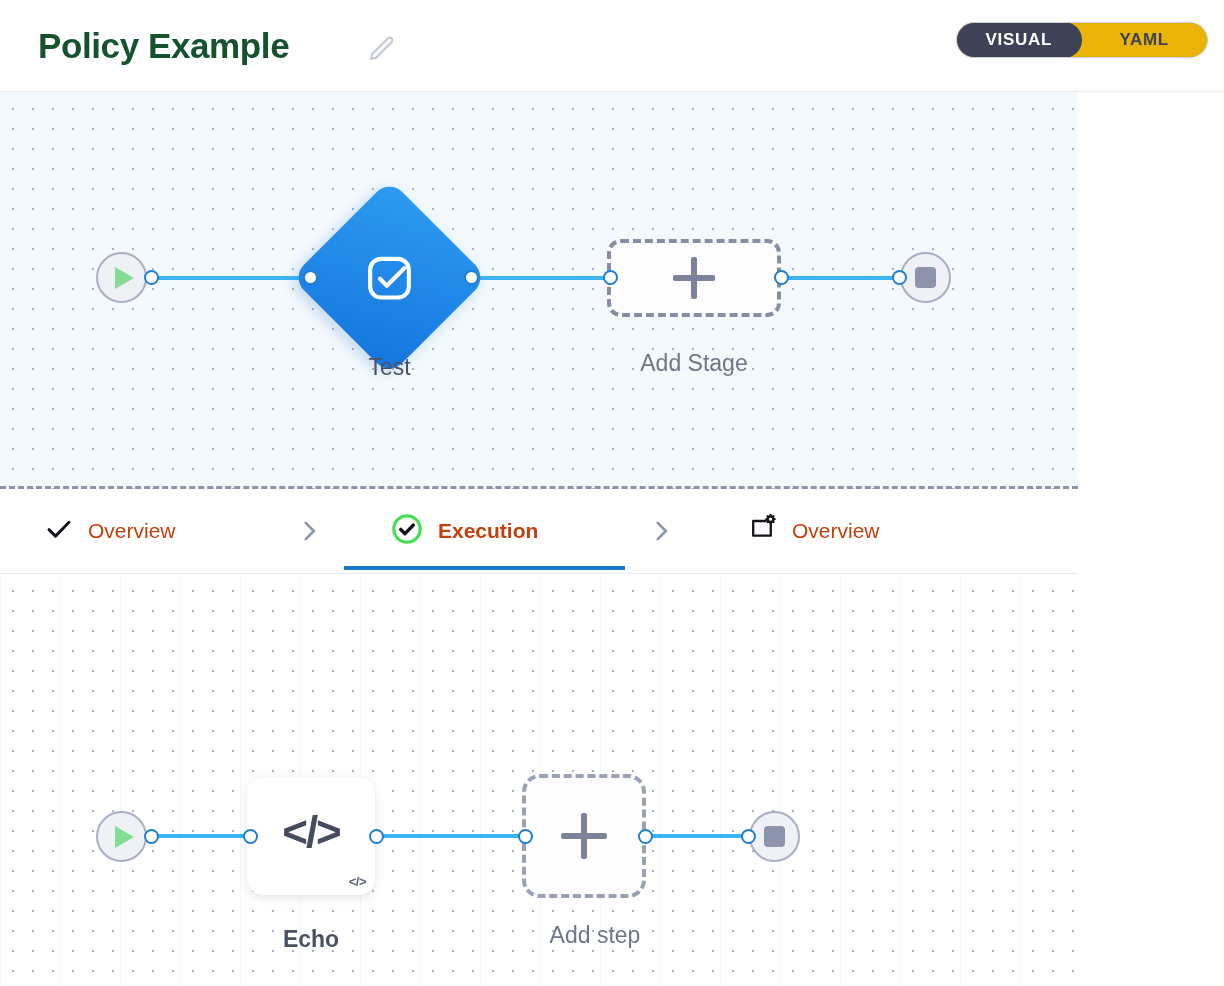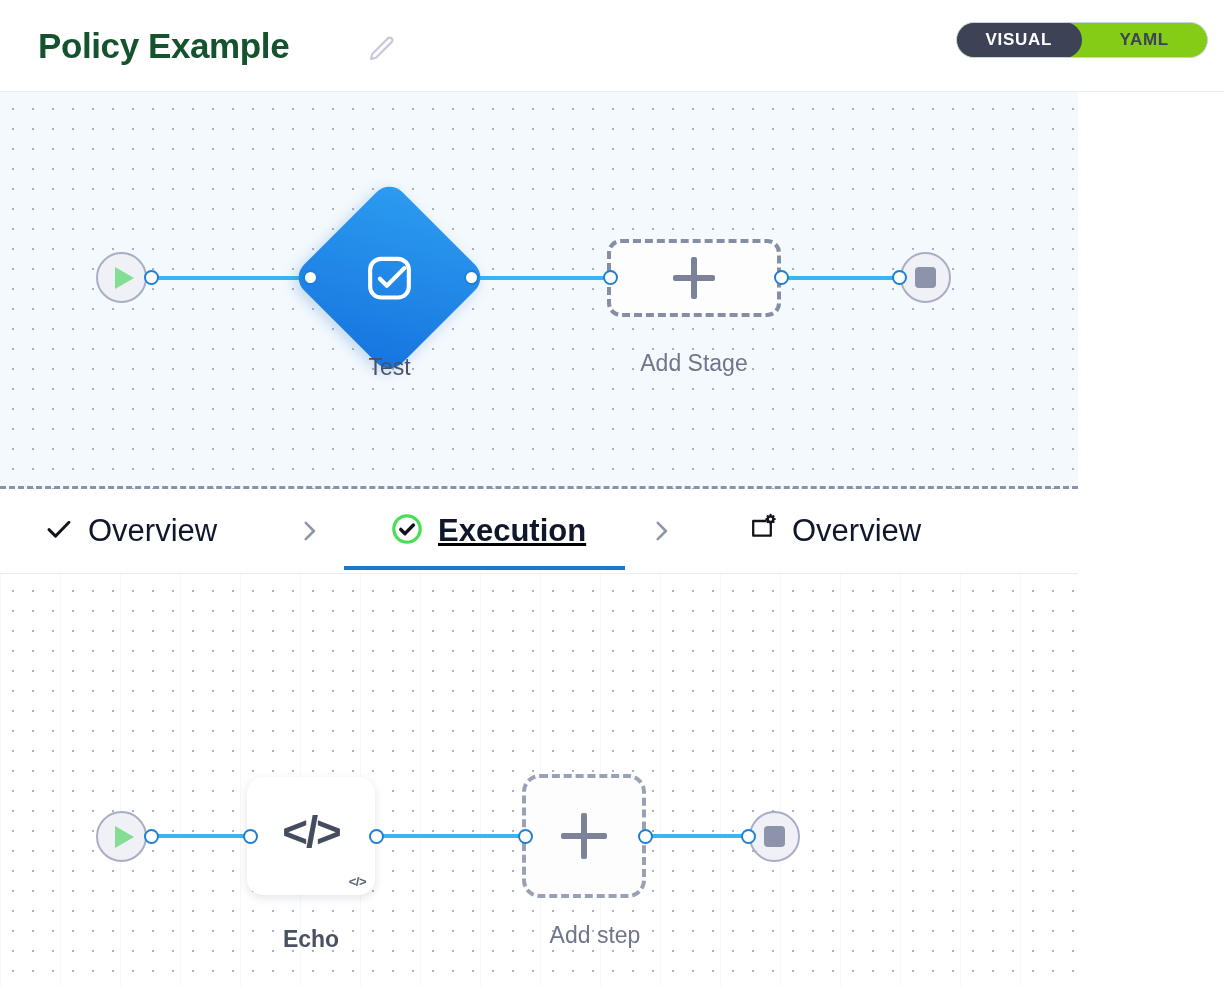--- a/index.html
+++ b/index.html
@@ -33,7 +33,7 @@
     width: 252px; height: 36px;
     border: 1px solid #c9cfdd;
     border-radius: 18px;
-    background: #84cc16;
+    background: #eab308;
     display: flex; align-items: center;
     overflow: hidden;
   }

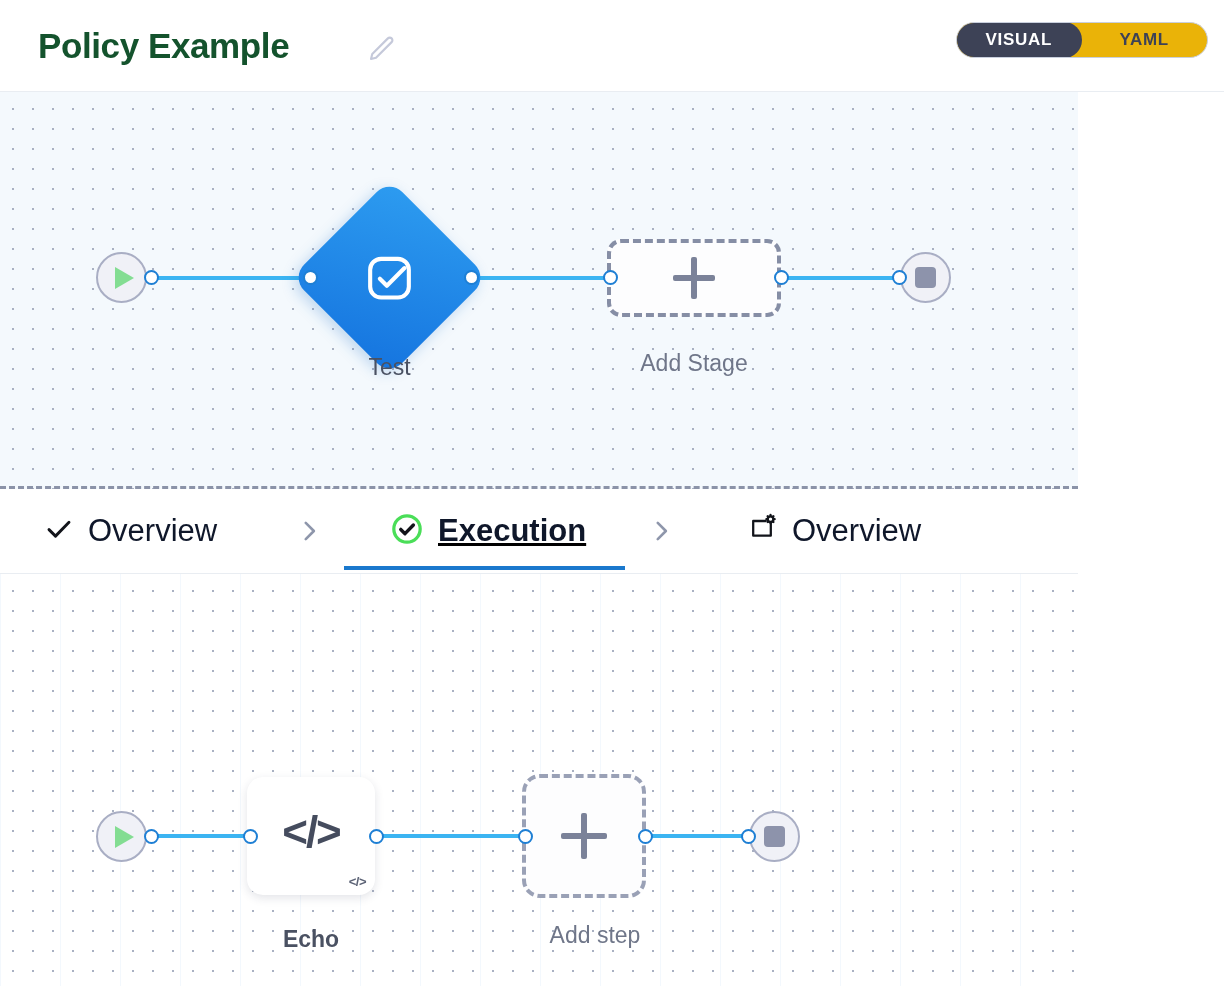--- a/index.html
+++ b/index.html
@@ -198,7 +198,7 @@
     display: flex; align-items: center; gap: 14px;
     cursor: pointer;
   }
-  .tab-label { font-size: 31px; color: #0f172a; }
+  .tab-label { font-size: 21px; color: #c2410c; }
   .tab.active .tab-label { font-weight: bold; }
   .tab-underline {
     position: absolute; height: 4px;

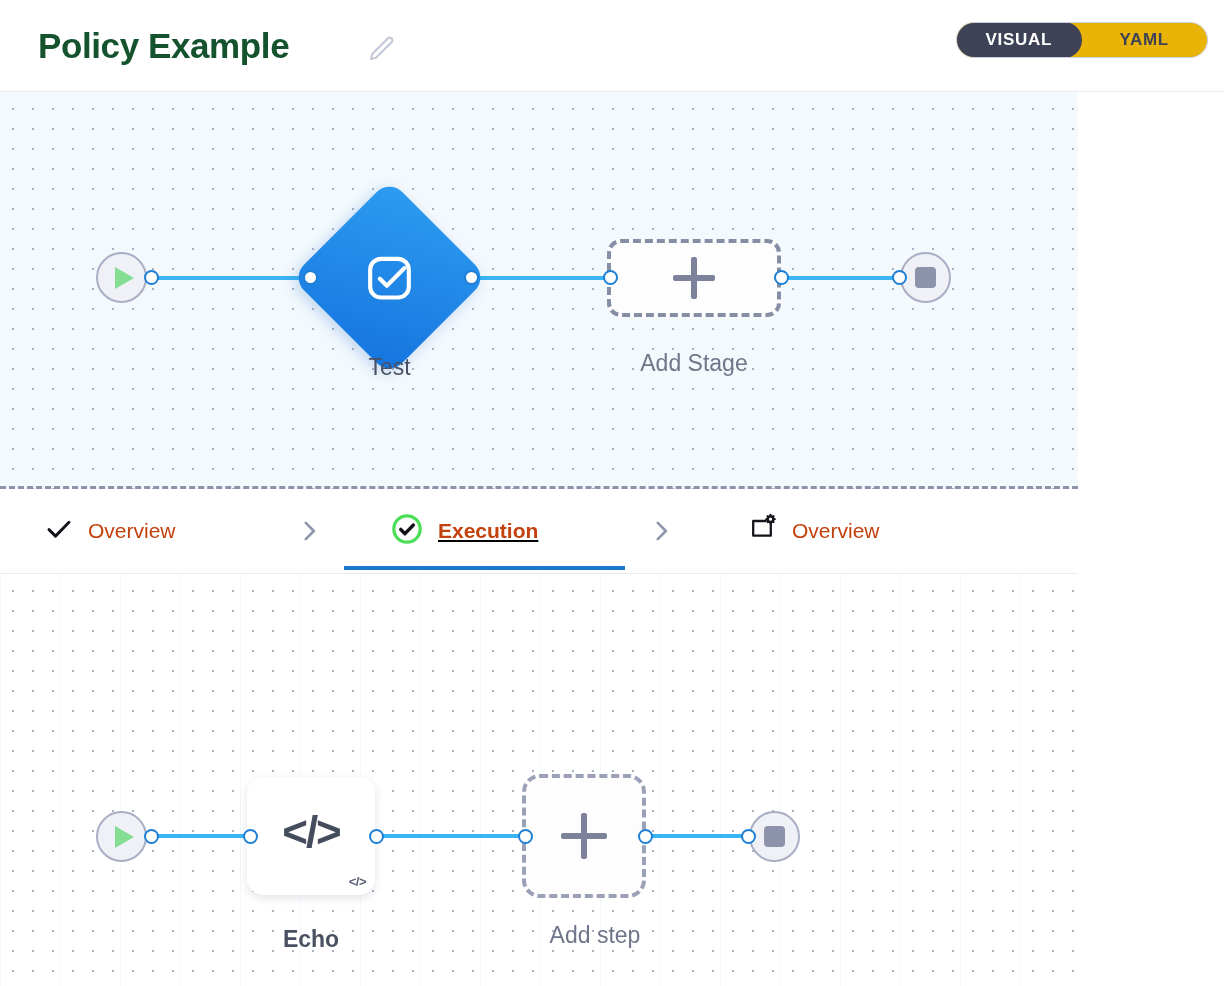--- a/index.html
+++ b/index.html
@@ -287,7 +287,7 @@
     </svg>
   </div>
 
-  <div class="tab active" style="left:390px;text-decoration:underline;">
+  <div class="tab active" style="left:390px;">
     <span>
       <svg width="34" height="34" viewBox="0 0 24 24" fill="none">
         <circle cx="12" cy="12" r="9.3" stroke="#4ade58" stroke-width="2.3"></circle>

